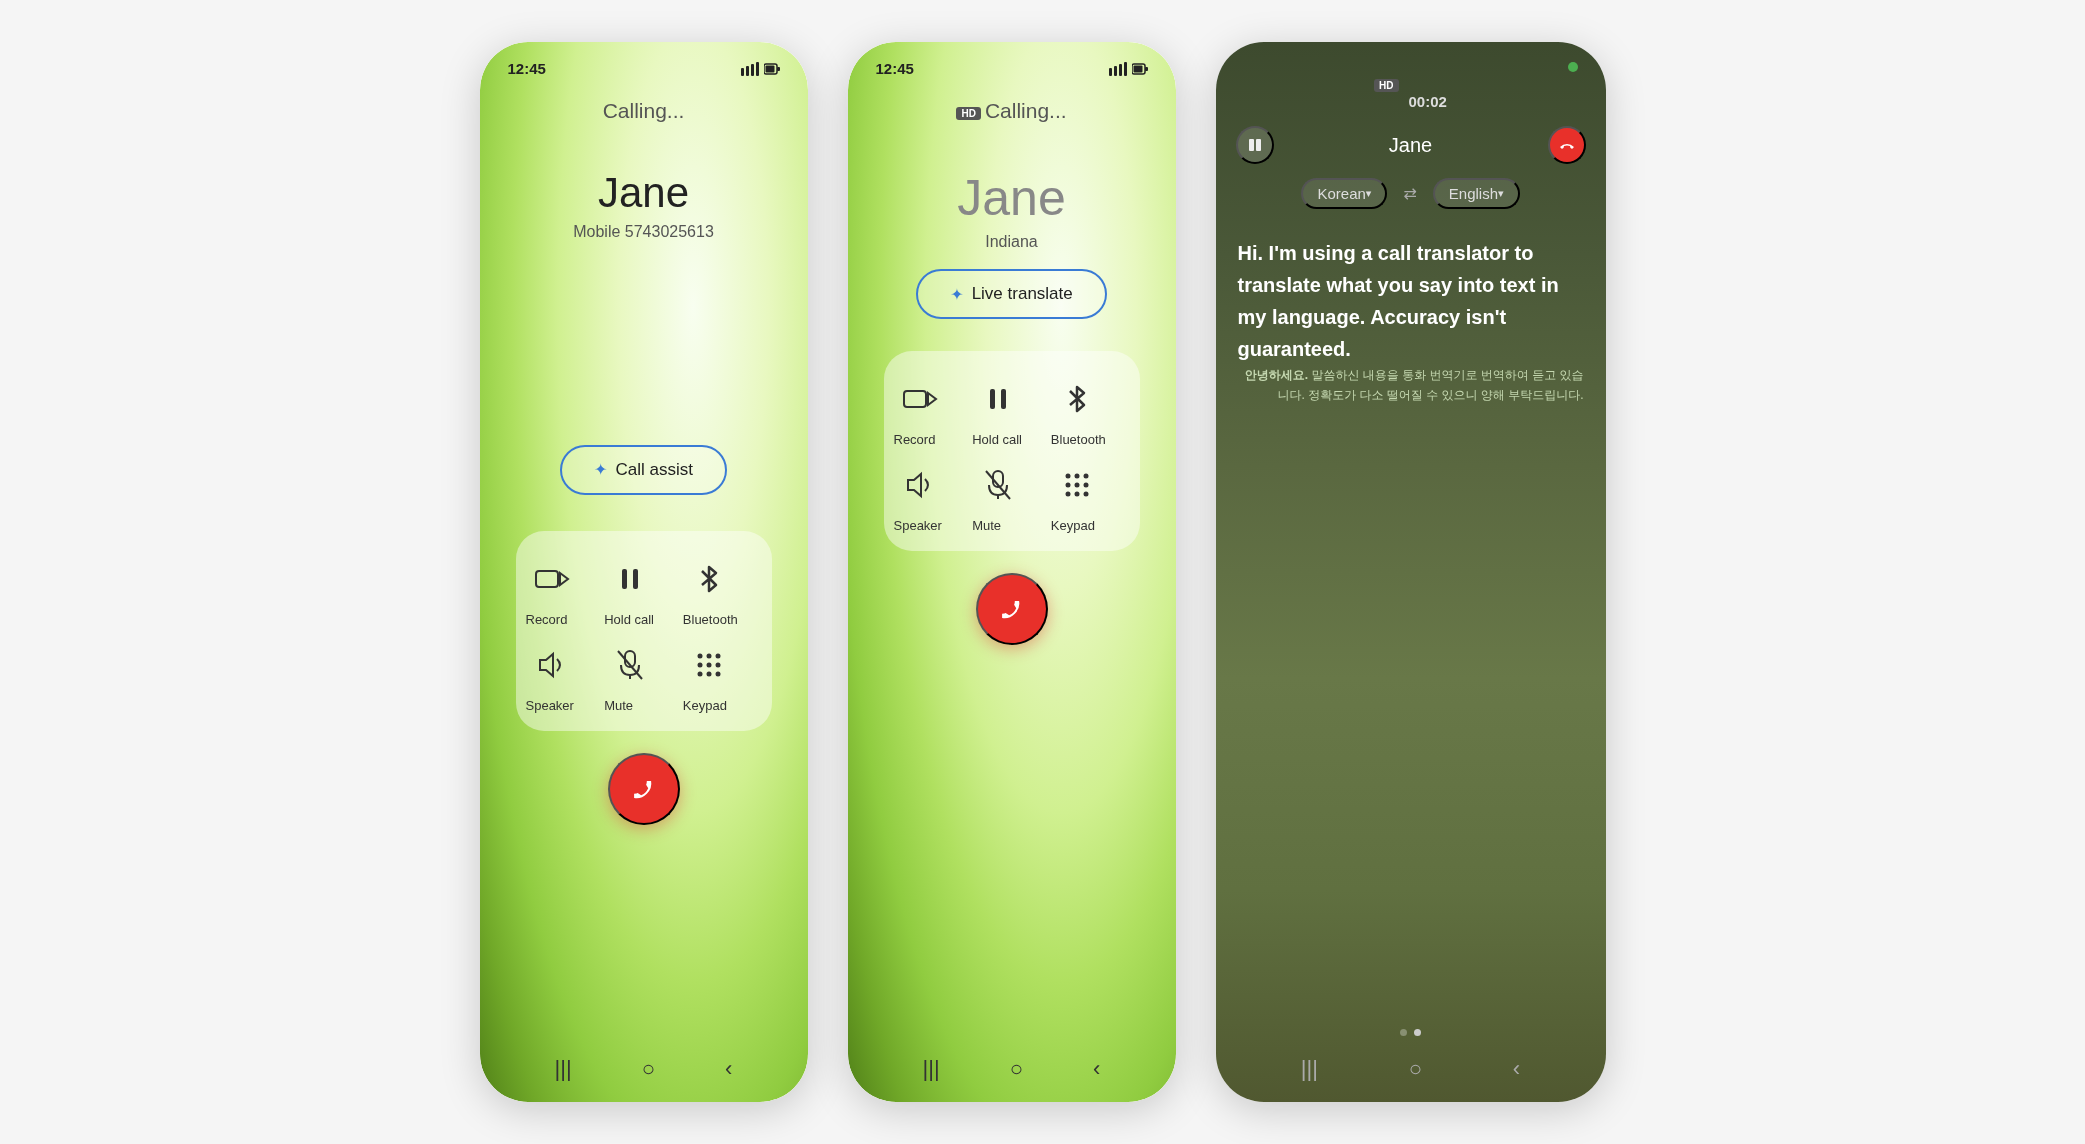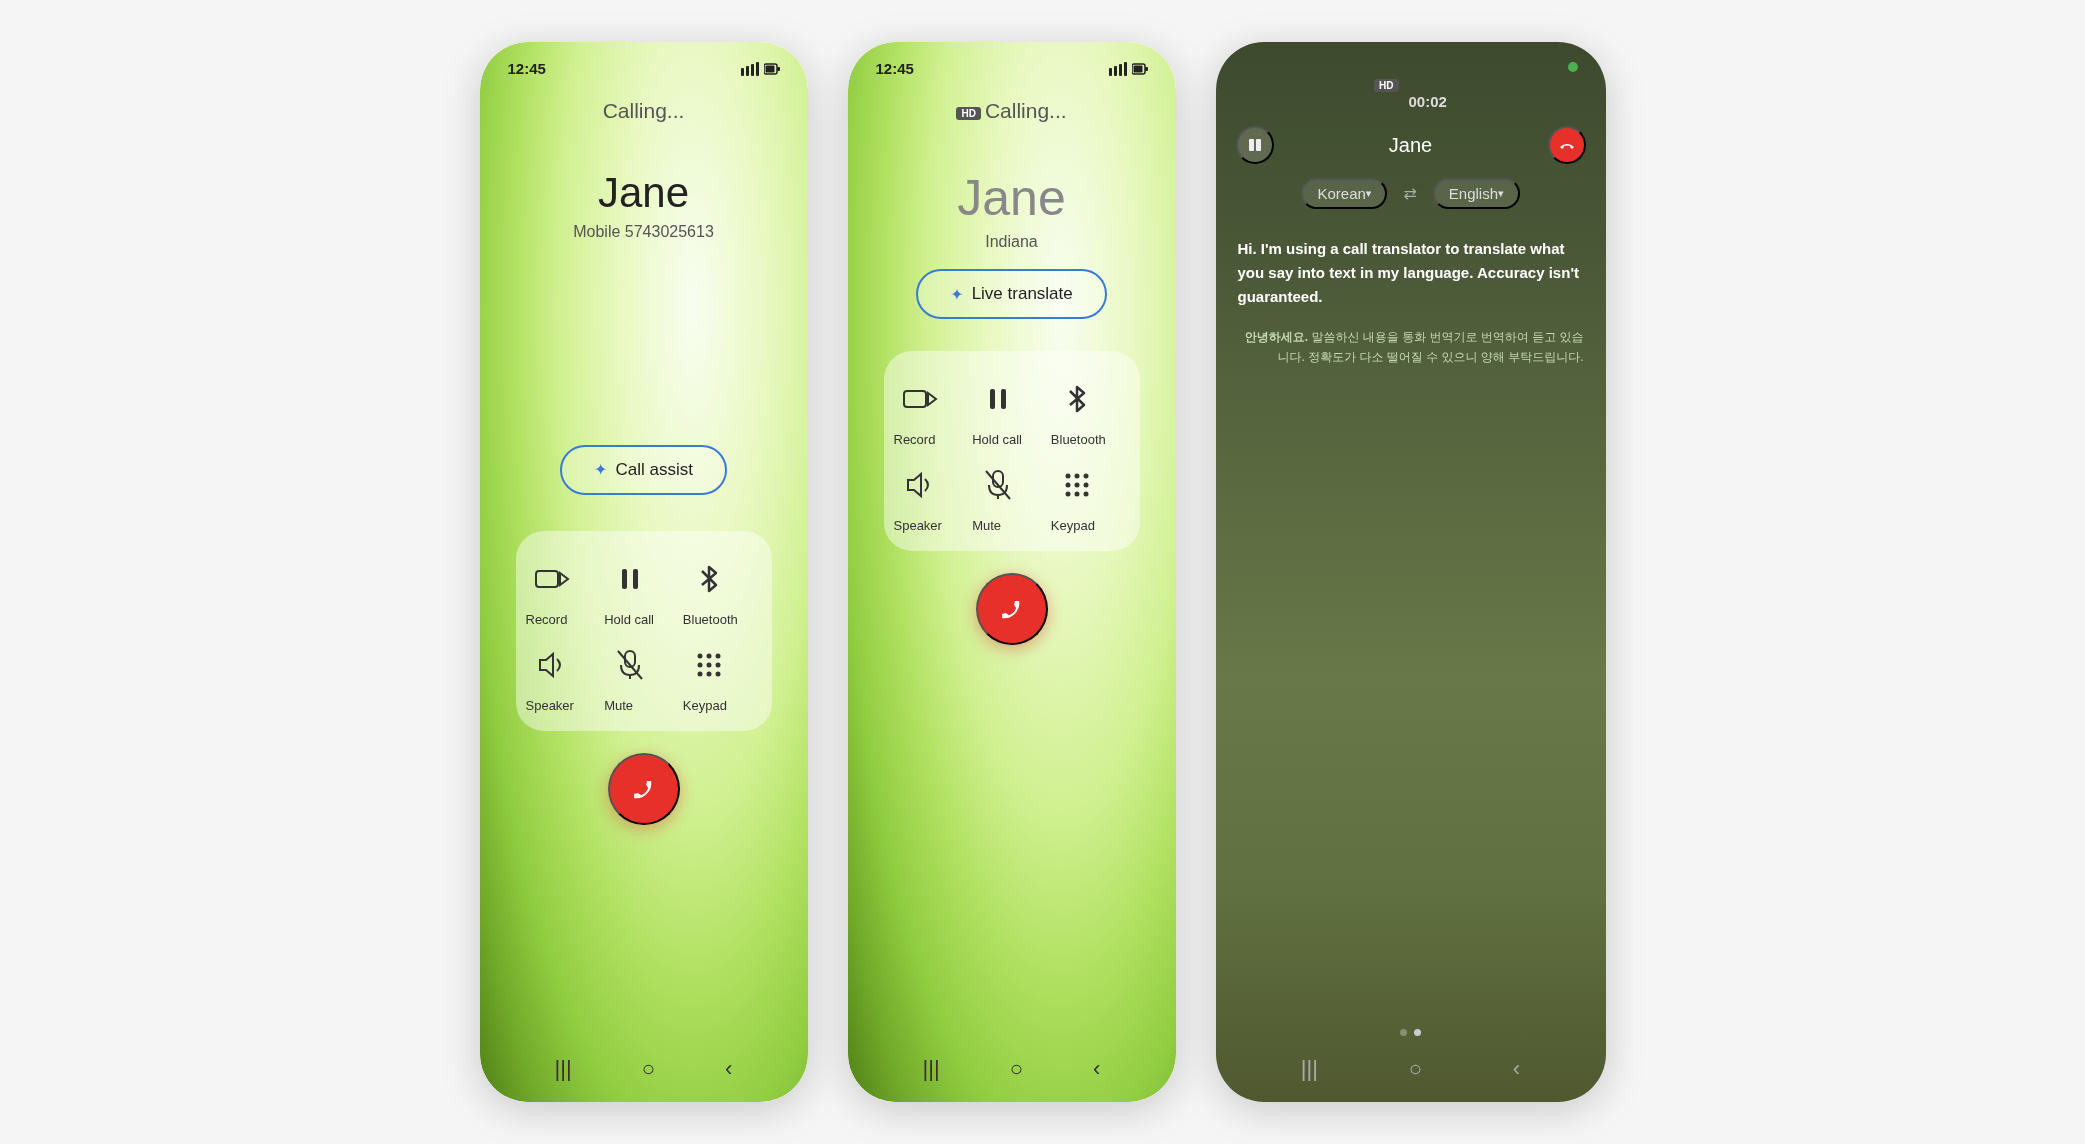--- a/index.html
+++ b/index.html
@@ -337,9 +337,8 @@
 
     .p3-english-text {
       color: #fff;
-      font-size: 15px;
+      font-size: 20px;
       line-height: 1.6;
-      margin-bottom: 18px;
     }
 
     .p3-english-text strong {

